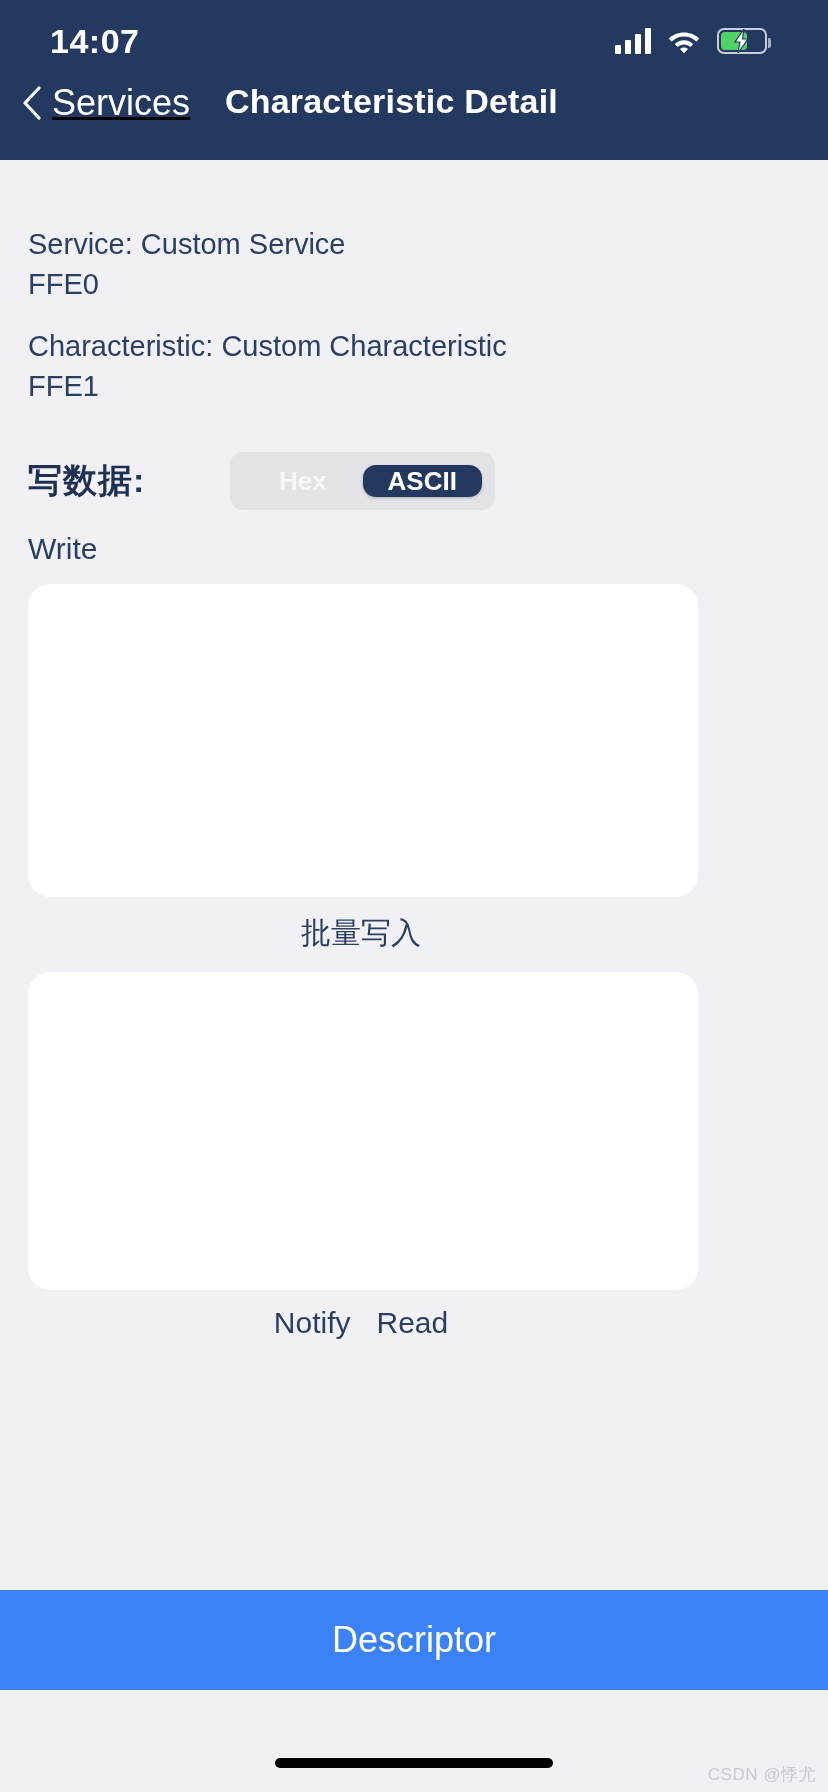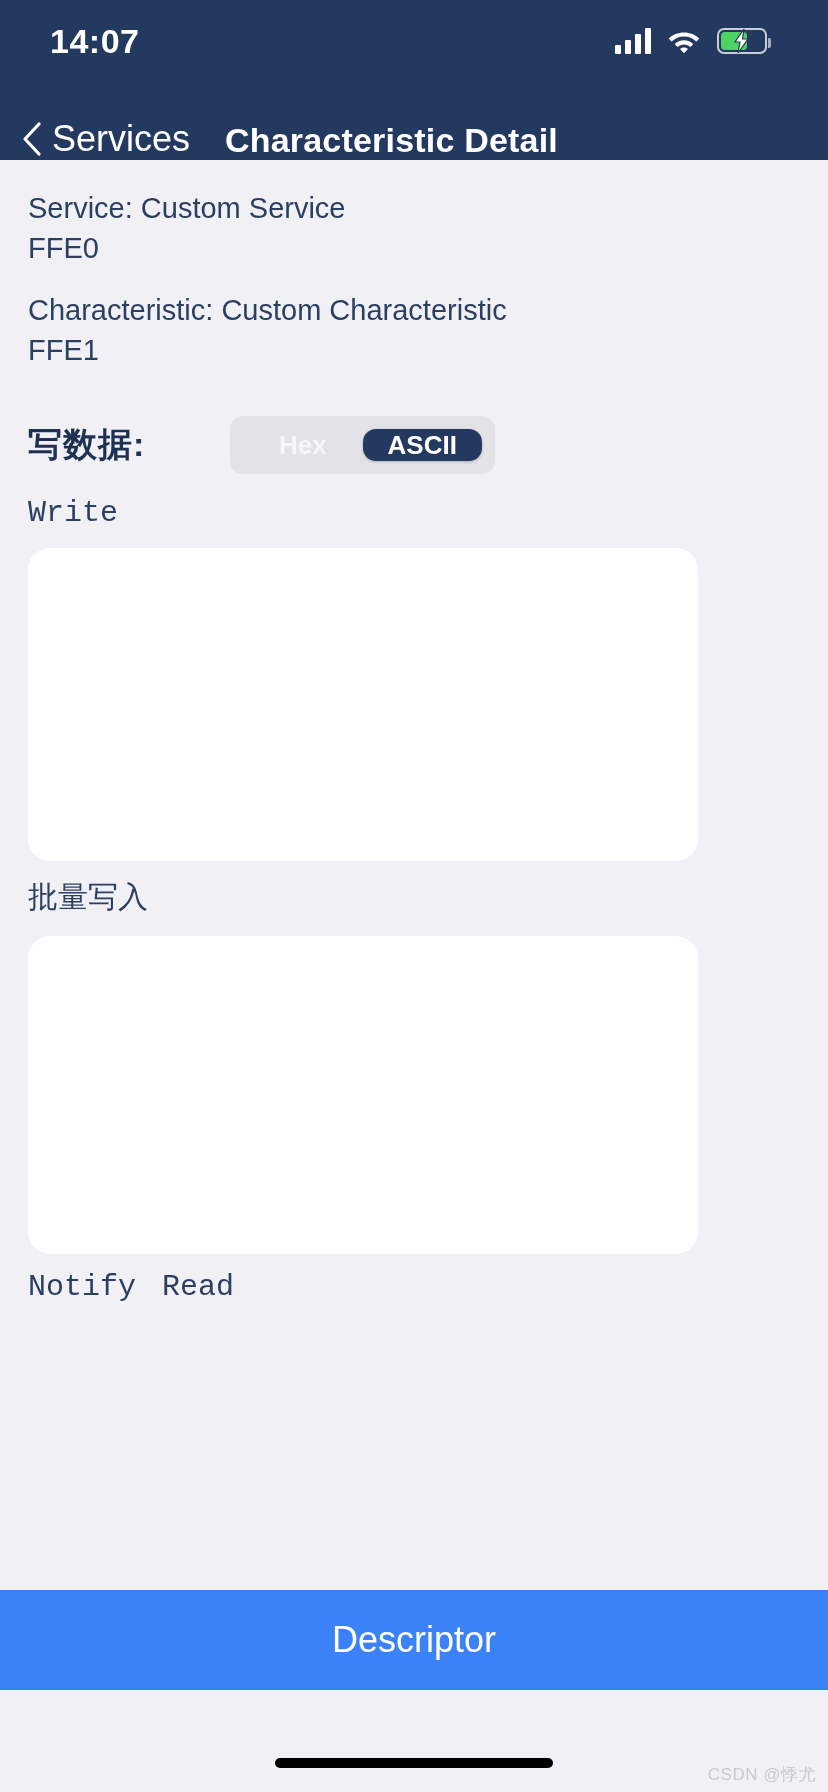--- a/index.html
+++ b/index.html
@@ -92,10 +92,11 @@
     background:#24395f;
     height:78px;
     display:flex;
-    align-items:flex-end;
+    align-items:flex-start;
     position:relative;
     flex:0 0 auto;
     padding-left:22px;
+    text-decoration:underline;
   }
   .nav-back {
     display:flex;

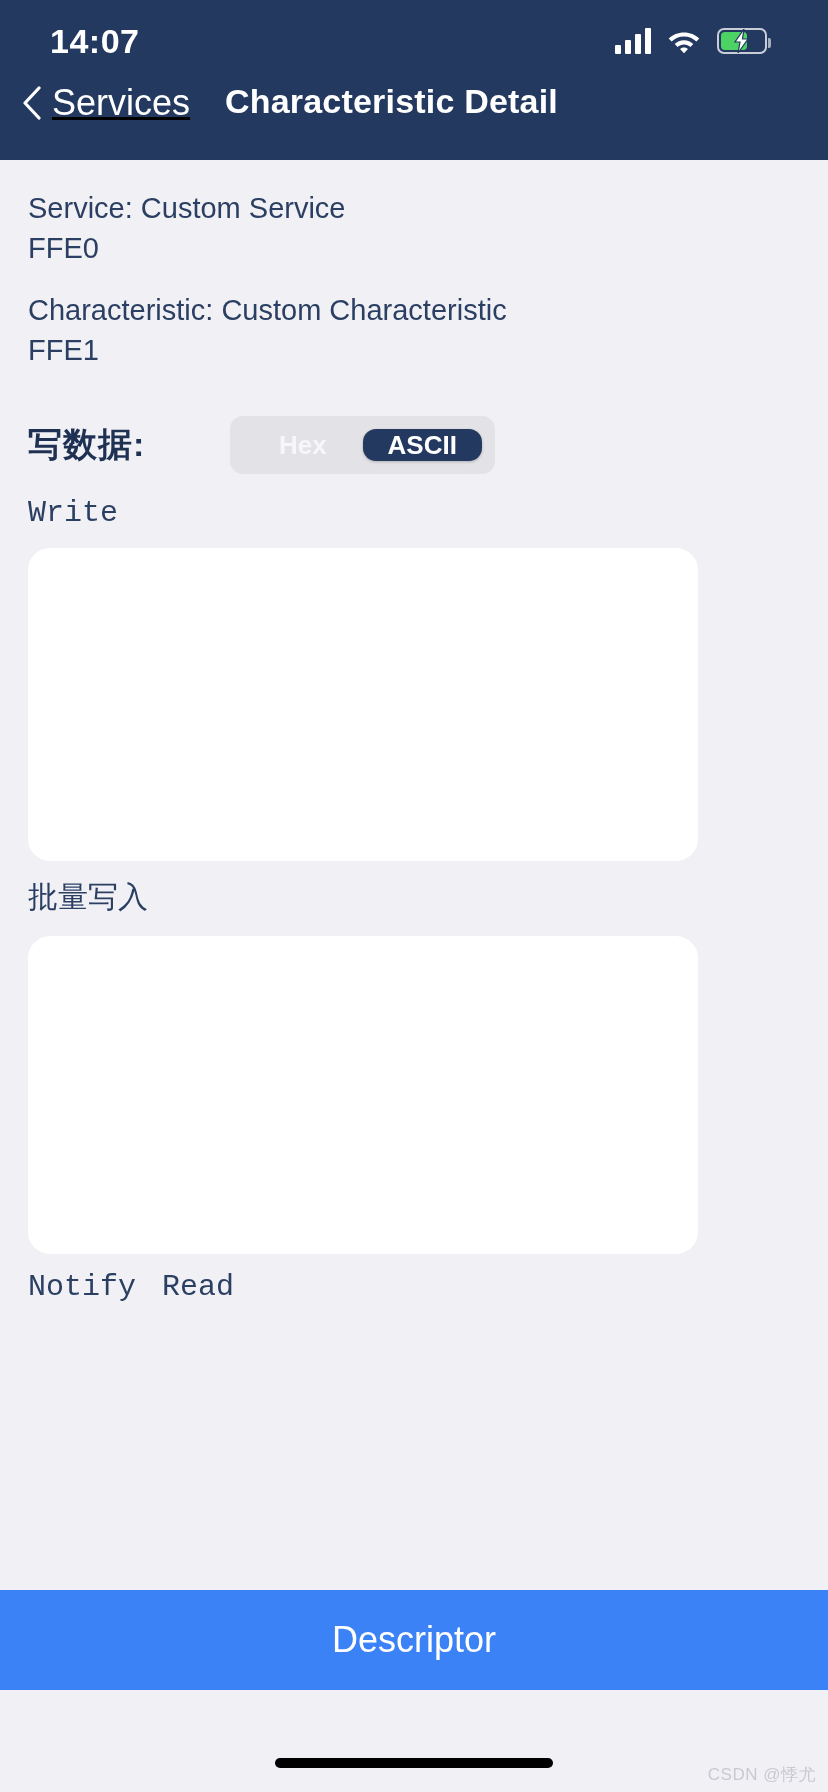--- a/index.html
+++ b/index.html
@@ -132,6 +132,7 @@
     color:#2b3f63;
     font-size:29px;
     line-height:1.38;
+    margin-top:36px;
   }
   .info-block .para { margin-bottom:22px; }
   .info-block .para:last-child { margin-bottom:0; }

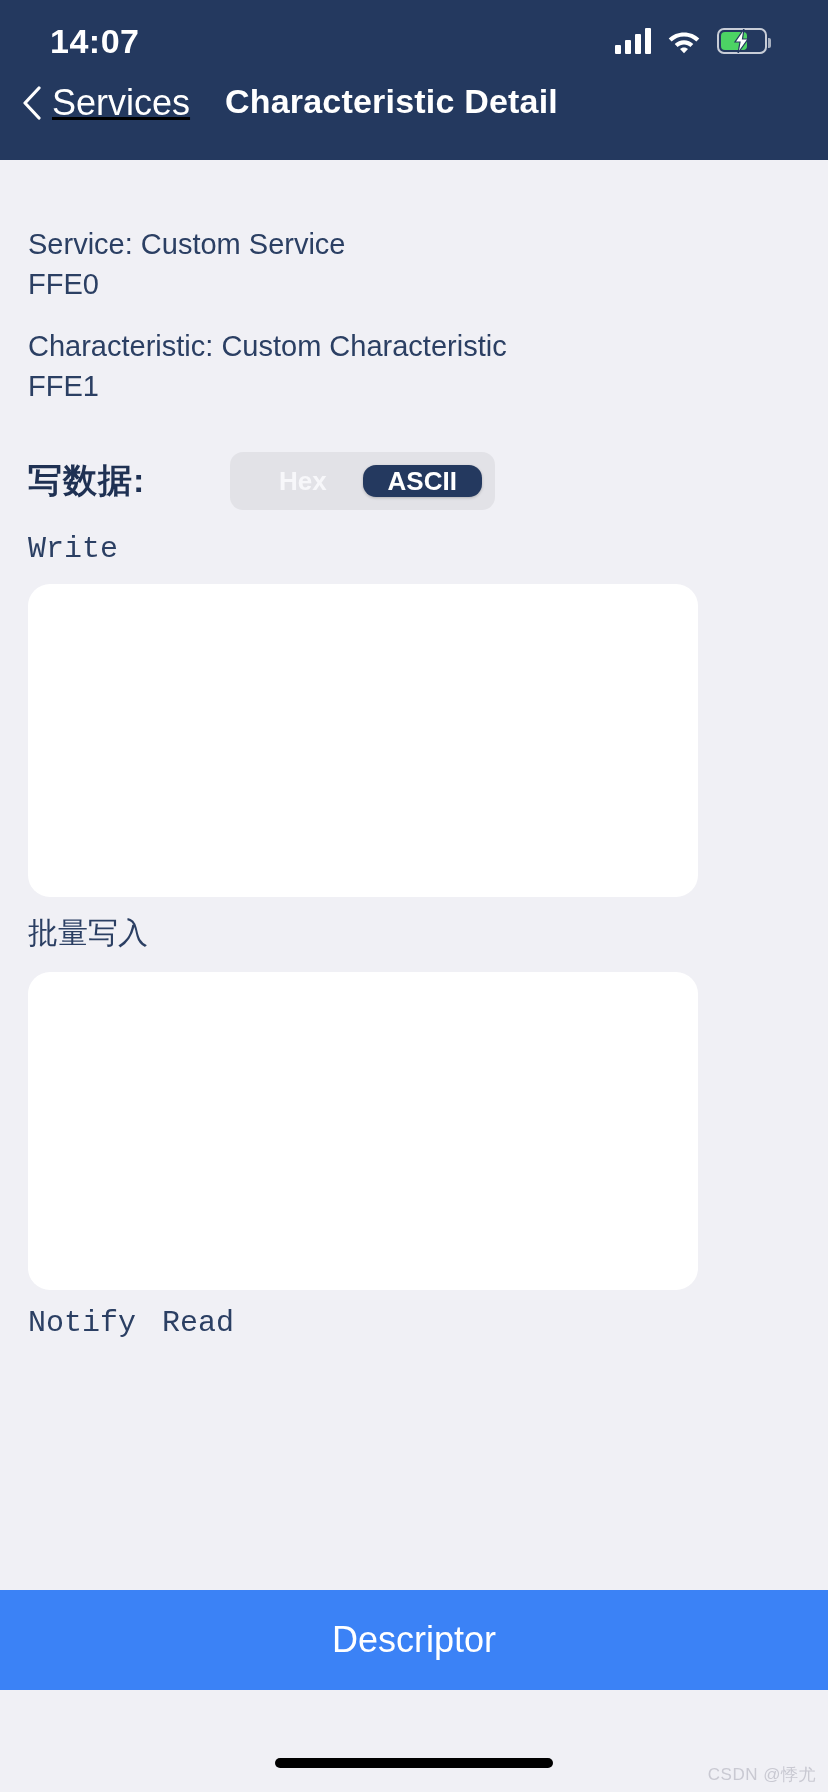--- a/index.html
+++ b/index.html
@@ -204,7 +204,6 @@
     color:#2b3f63;
     cursor:pointer;
     white-space:nowrap;
-    font-family:Liberation Mono, monospace;
   }
 
   

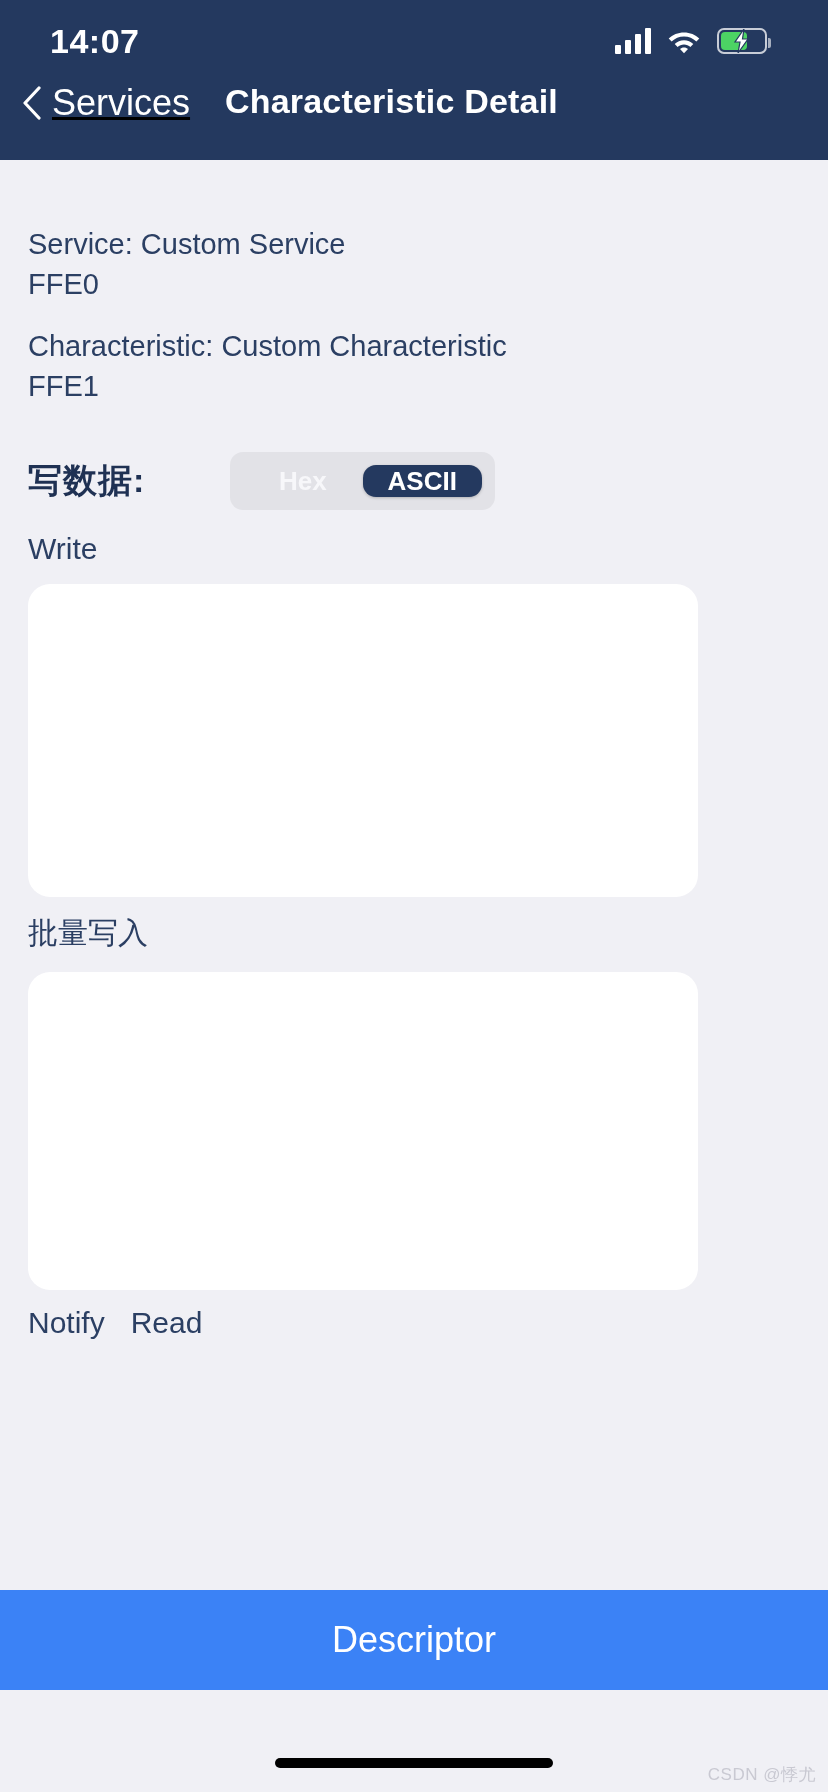--- a/index.html
+++ b/index.html
@@ -218,7 +218,7 @@
 
   .right-actions {
     display:flex;
-    justify-content:flex-start;
+    justify-content:center;
     gap:26px;
     margin-top:16px;
     padding-right:4px;

